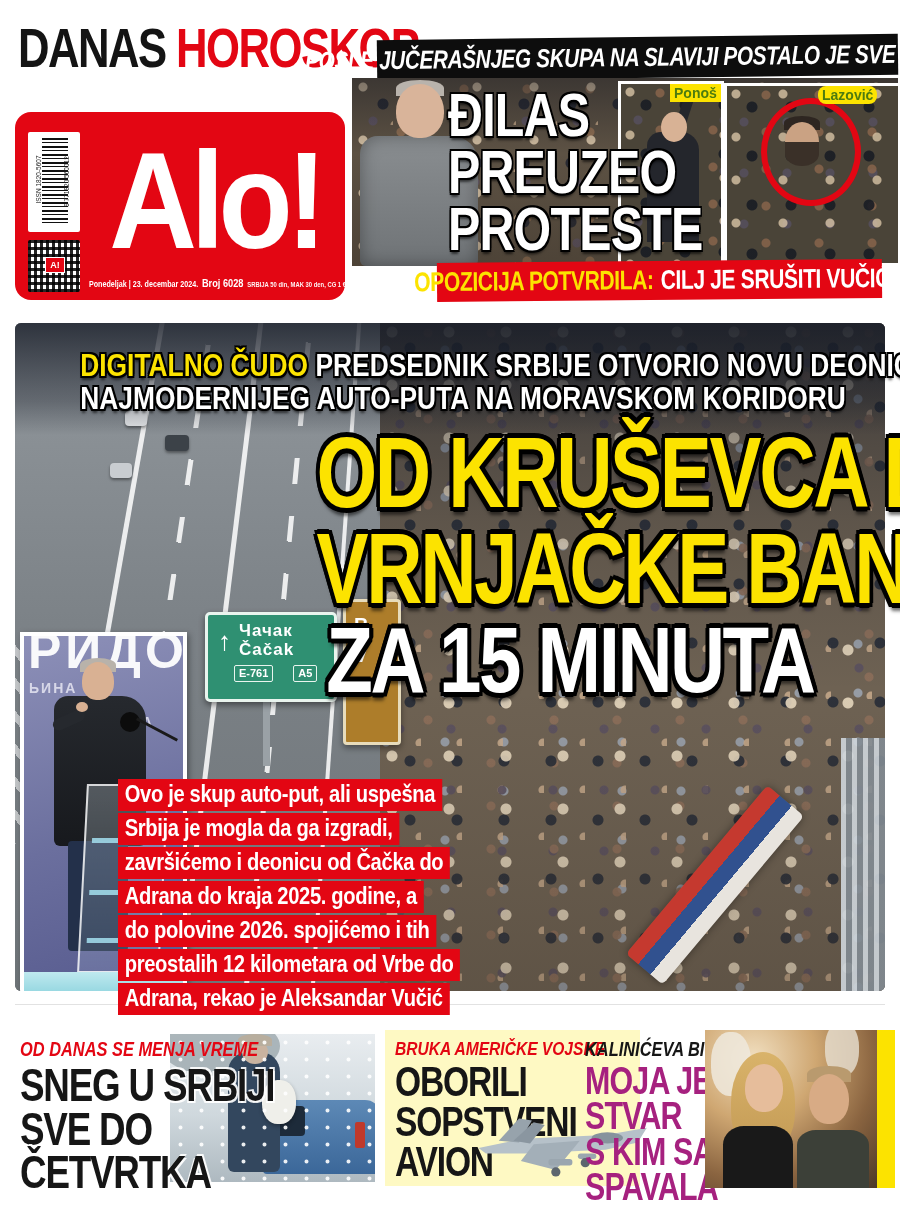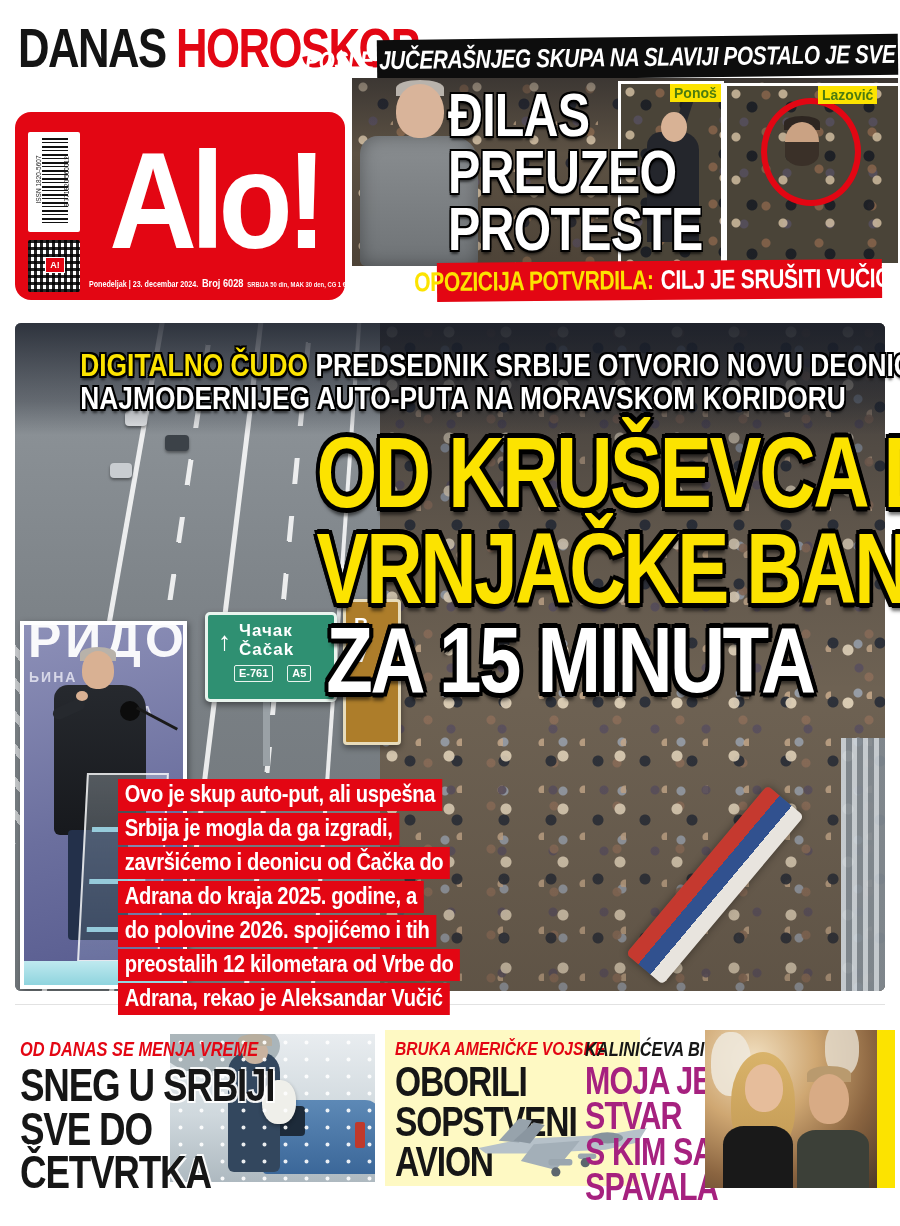--- a/index.html
+++ b/index.html
@@ -76,7 +76,7 @@
   .red-circle{position:absolute;left:34px;top:12px;width:88px;height:96px;border:6px solid #e30613;border-radius:50%;}
   .photo-label{position:absolute;background:#fce300;color:#4d7c0f;font-weight:bold;font-size:14px;
       padding:0 4px;line-height:18px;}
-  .label-ponos{left:318px;top:6px;} .label-lazovic{left:466px;top:8px;}
+  .label-ponos{left:318px;top:6px;} .label-lazovic{left:466px;top:8px;border-radius:8px;}
 
   .dilas-headline{left:448px;top:86px;color:#fff;font-weight:bold;font-size:62px;line-height:.92;
       letter-spacing:-1px;transform:scaleX(.78);transform-origin:left top;z-index:5;}

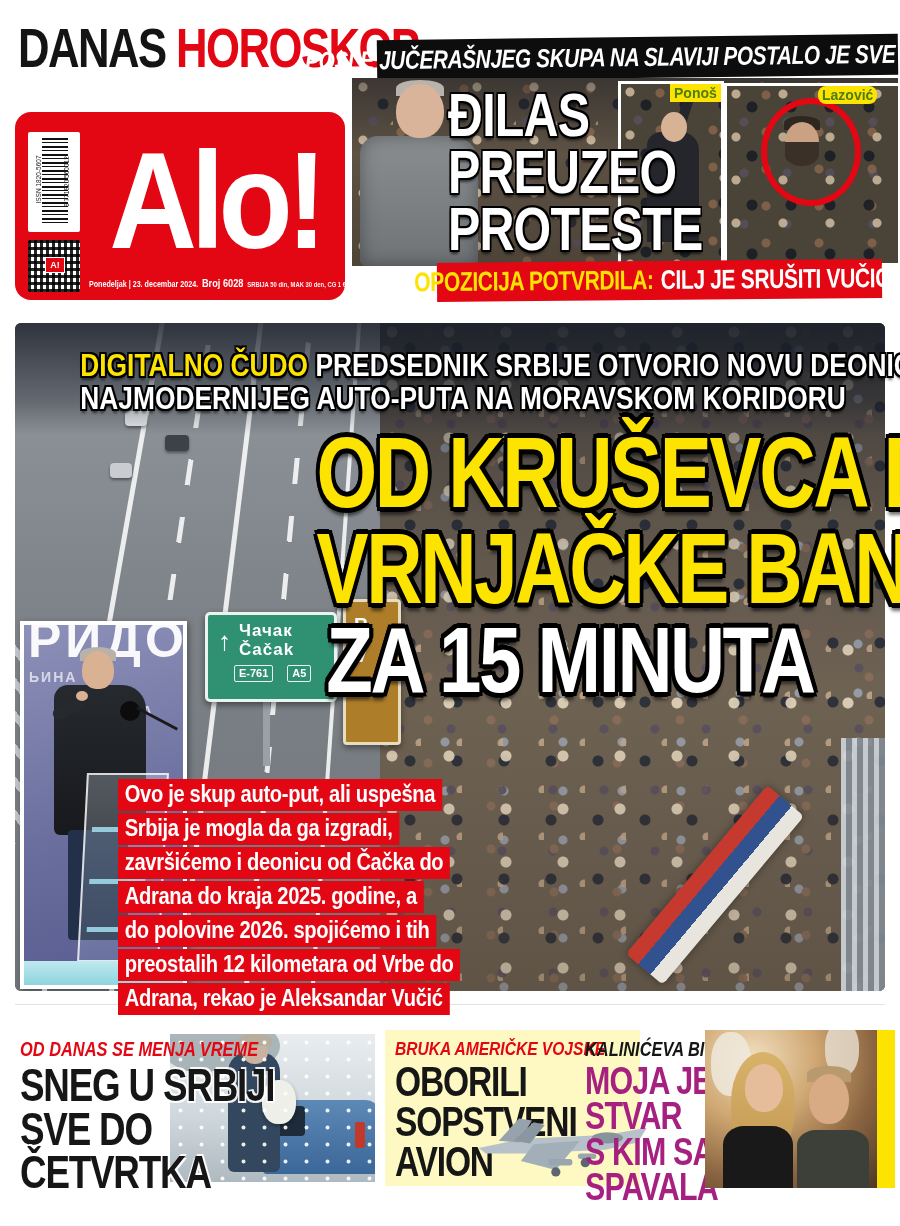--- a/index.html
+++ b/index.html
@@ -145,7 +145,7 @@
       padding:8px 0 0 8px;box-sizing:border-box;line-height:1.5;z-index:2;box-shadow:0 3px 6px rgba(0,0,0,.4);}
 
   
-  .vucic{position:absolute;left:5px;top:298px;width:159px;height:360px;border:4px solid #fff;
+  .vucic{position:absolute;left:5px;top:309px;width:159px;height:360px;border:4px solid #fff;
       background:linear-gradient(165deg,#8d90b8 0,#6b6f9e 55%,#565a8e 100%);overflow:hidden;z-index:3;
       box-shadow:2px 2px 6px rgba(0,0,0,.35);}
   .v-big{position:absolute;left:4px;top:-14px;color:#fff;font-weight:bold;font-size:50px;letter-spacing:4px;opacity:.95;}

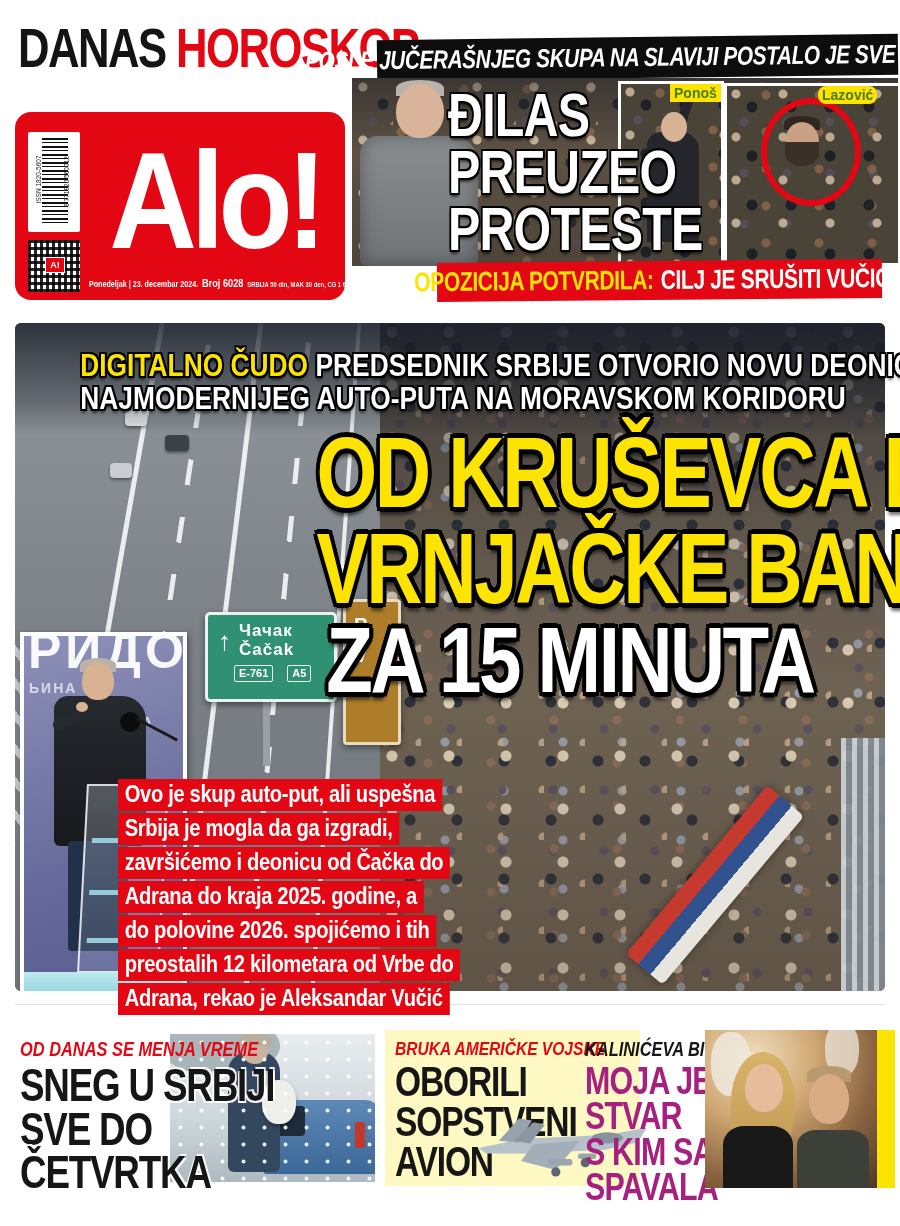--- a/index.html
+++ b/index.html
@@ -137,7 +137,7 @@
   .gs-row{display:flex;align-items:center;gap:8px;padding:7px 0 0 10px;}
   .gs-arrow{font-size:26px;line-height:1;}
   .gs-names{font-weight:bold;font-size:17px;line-height:1.1;letter-spacing:1px;}
-  .gs-badges{display:flex;gap:14px;padding:6px 0 0 26px;}
+  .gs-badges{display:flex;gap:20px;padding:6px 0 0 26px;}
   .gs-badge{border:1.5px solid #e9f4ee;font-size:11px;font-weight:bold;padding:0 4px;line-height:15px;border-radius:2px;}
   .sign-post{position:absolute;left:248px;top:373px;width:7px;height:70px;background:#9aa1a6;z-index:1;}
   .ochre-sign{position:absolute;left:328px;top:276px;width:58px;height:146px;background:#ad7d2a;

